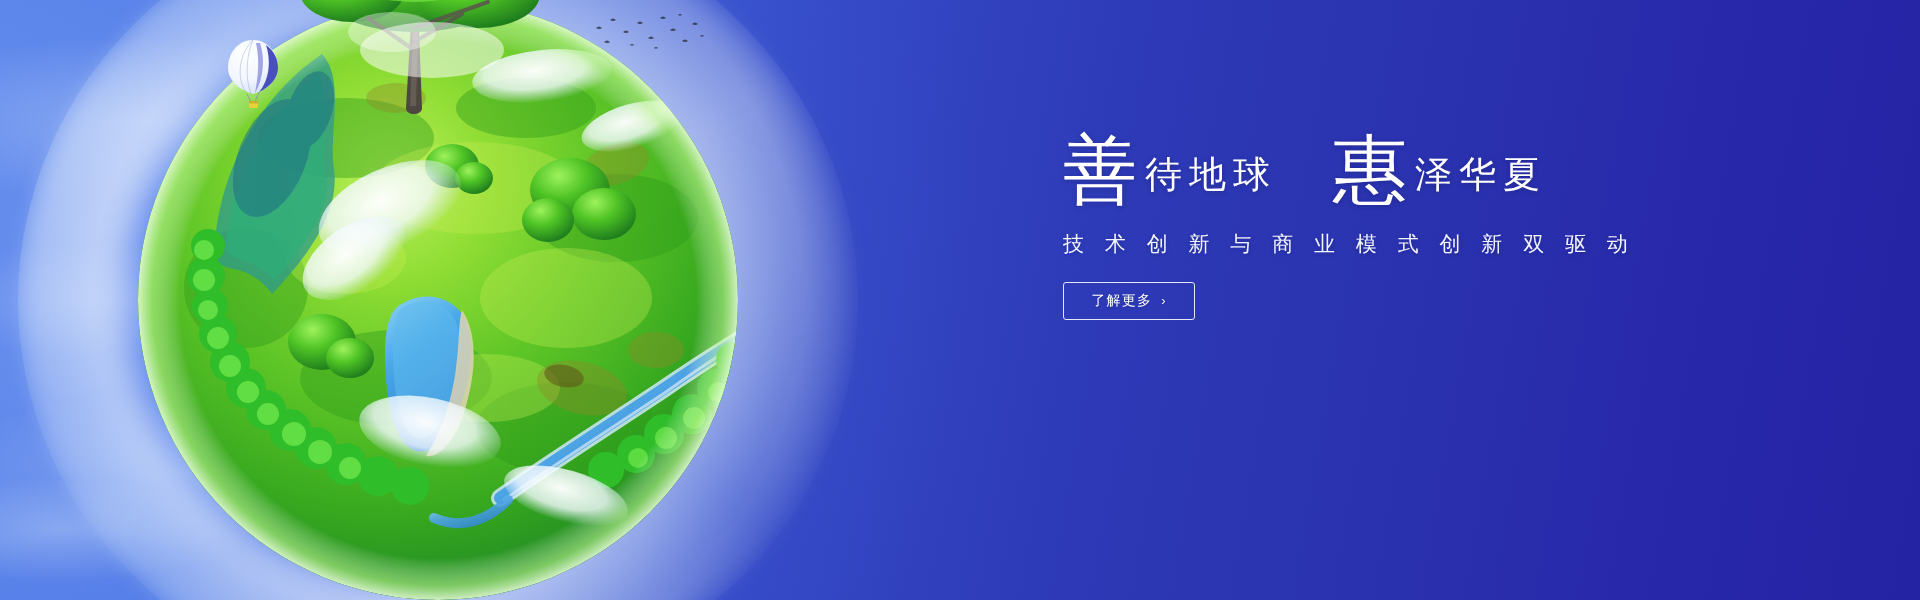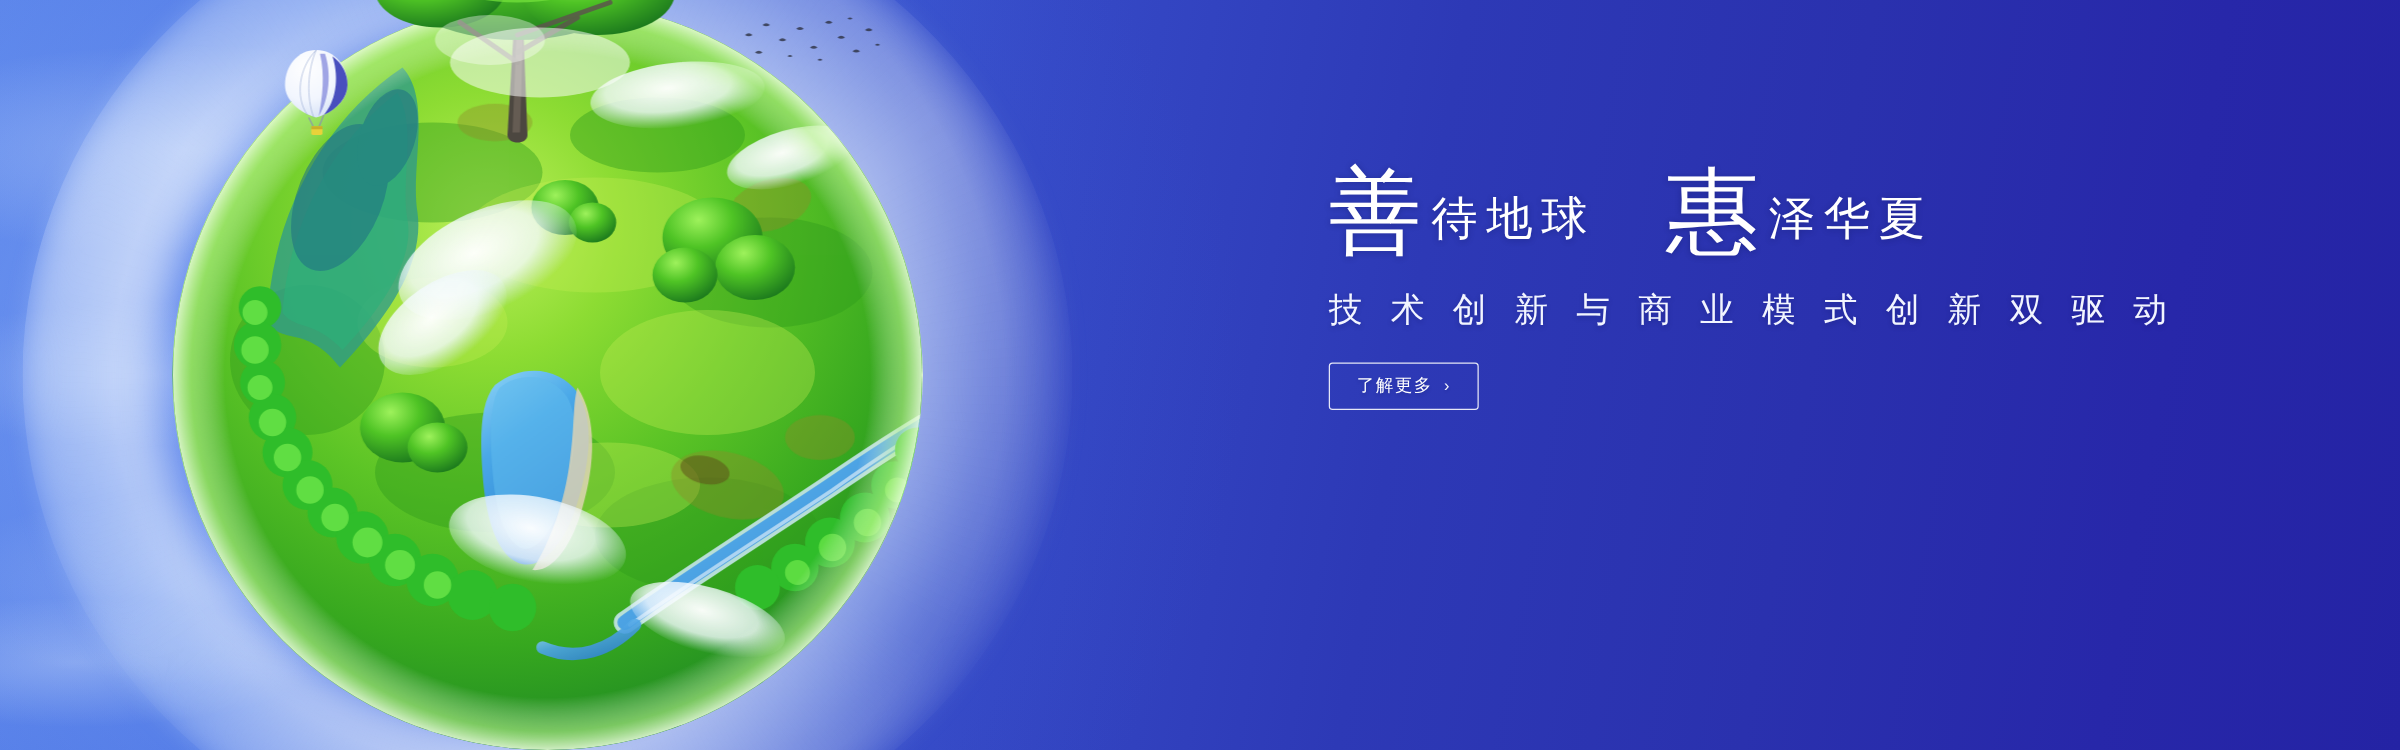--- a/index.html
+++ b/index.html
@@ -131,7 +131,7 @@
   
   .subtitle {
     margin-top:28px;
-    font-size:27px;
+    font-size:21px;
     font-weight:400;
     letter-spacing:7.5px;
     white-space:nowrap;

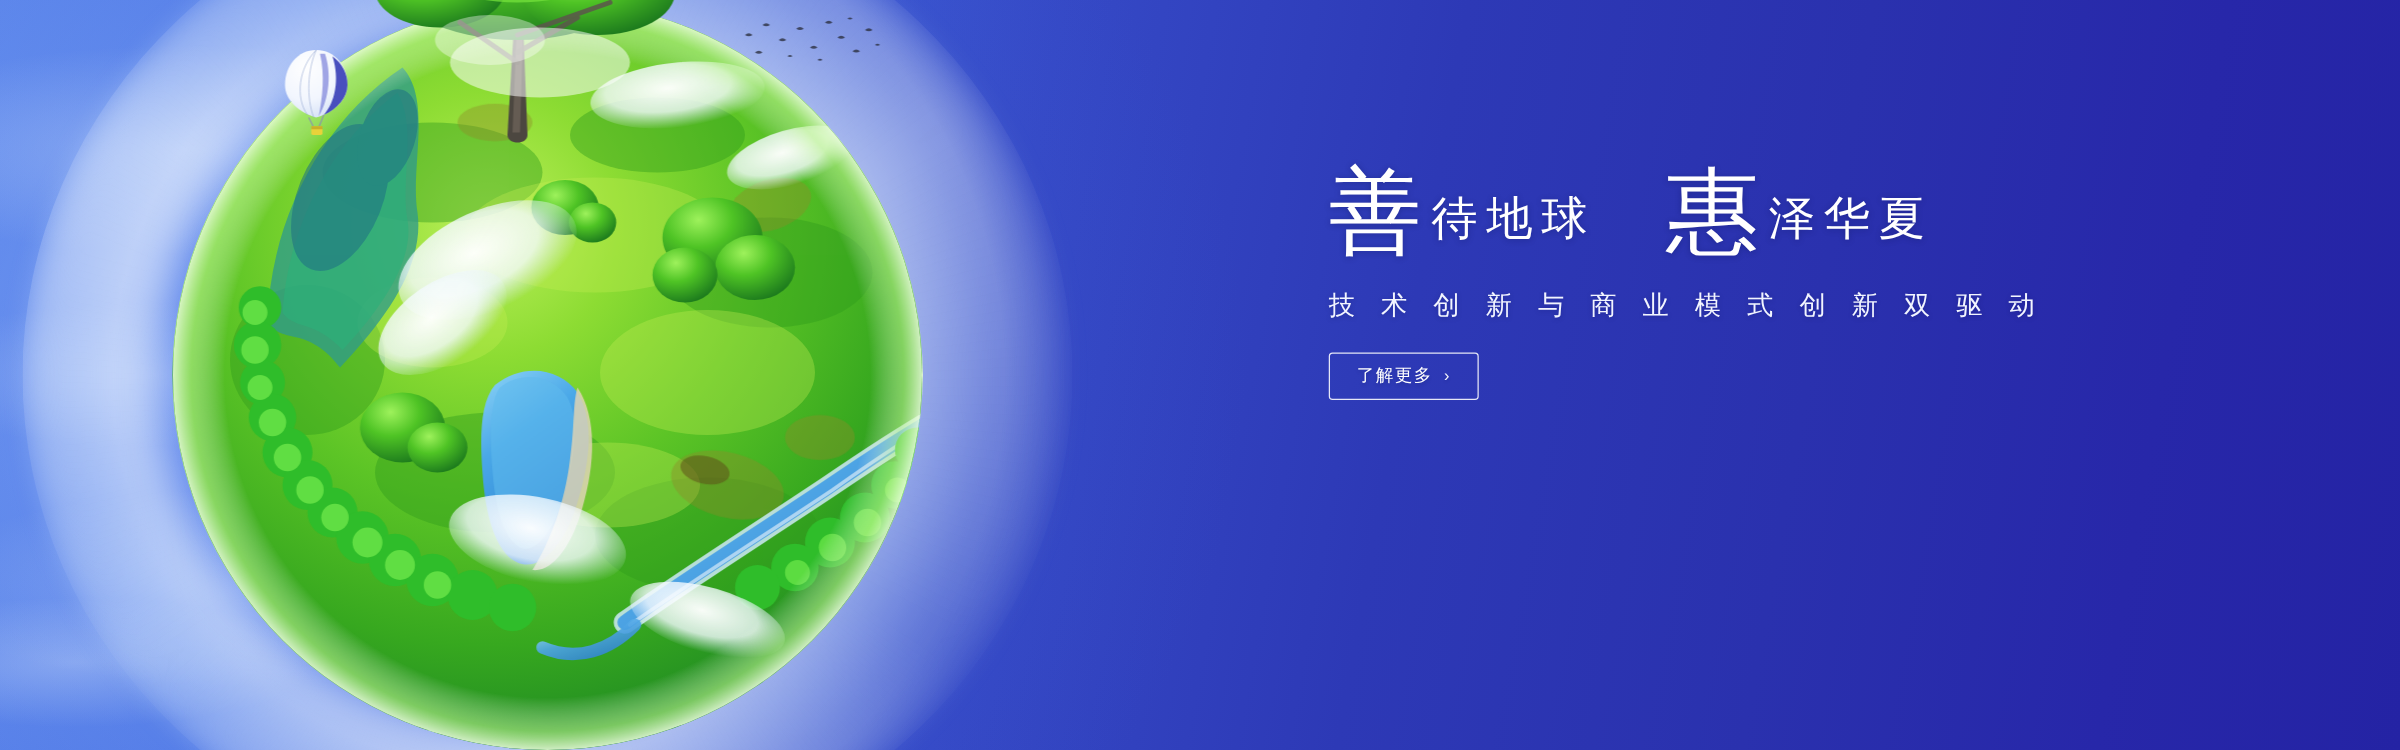--- a/index.html
+++ b/index.html
@@ -157,7 +157,7 @@
     align-items:center;
     justify-content:center;
     gap:9px;
-    width:120px; height:38px;
+    width:132px; height:38px;
     border:1px solid rgba(255,255,255,0.88);
     border-radius:3px;
     background:transparent;

